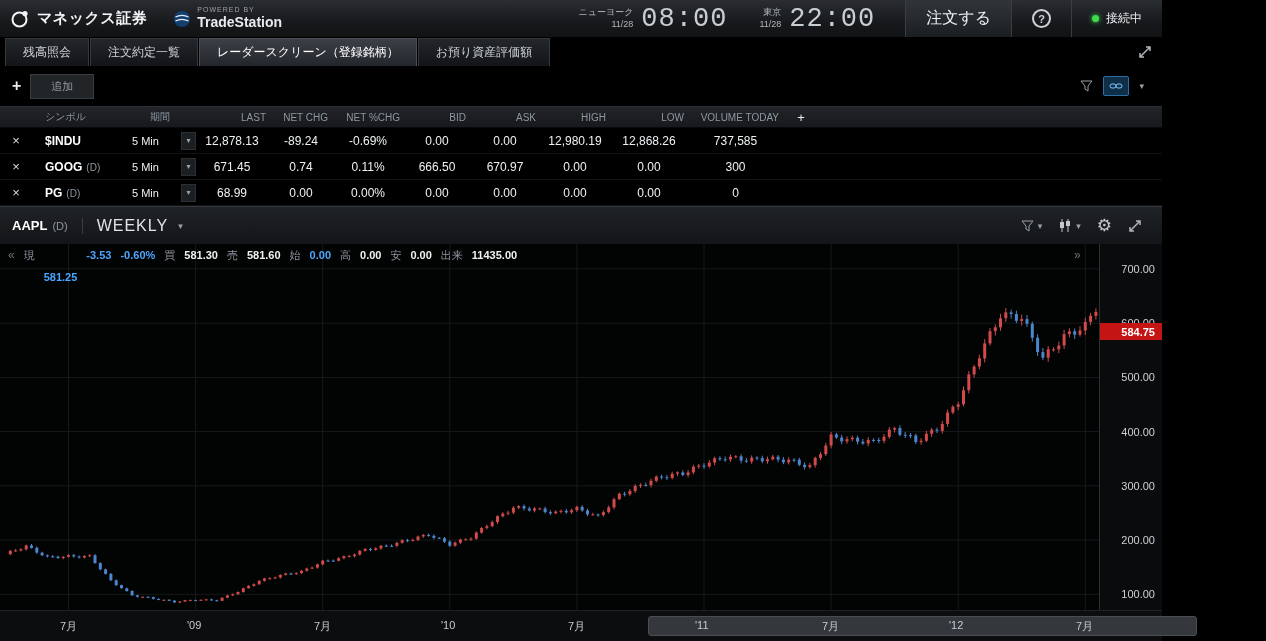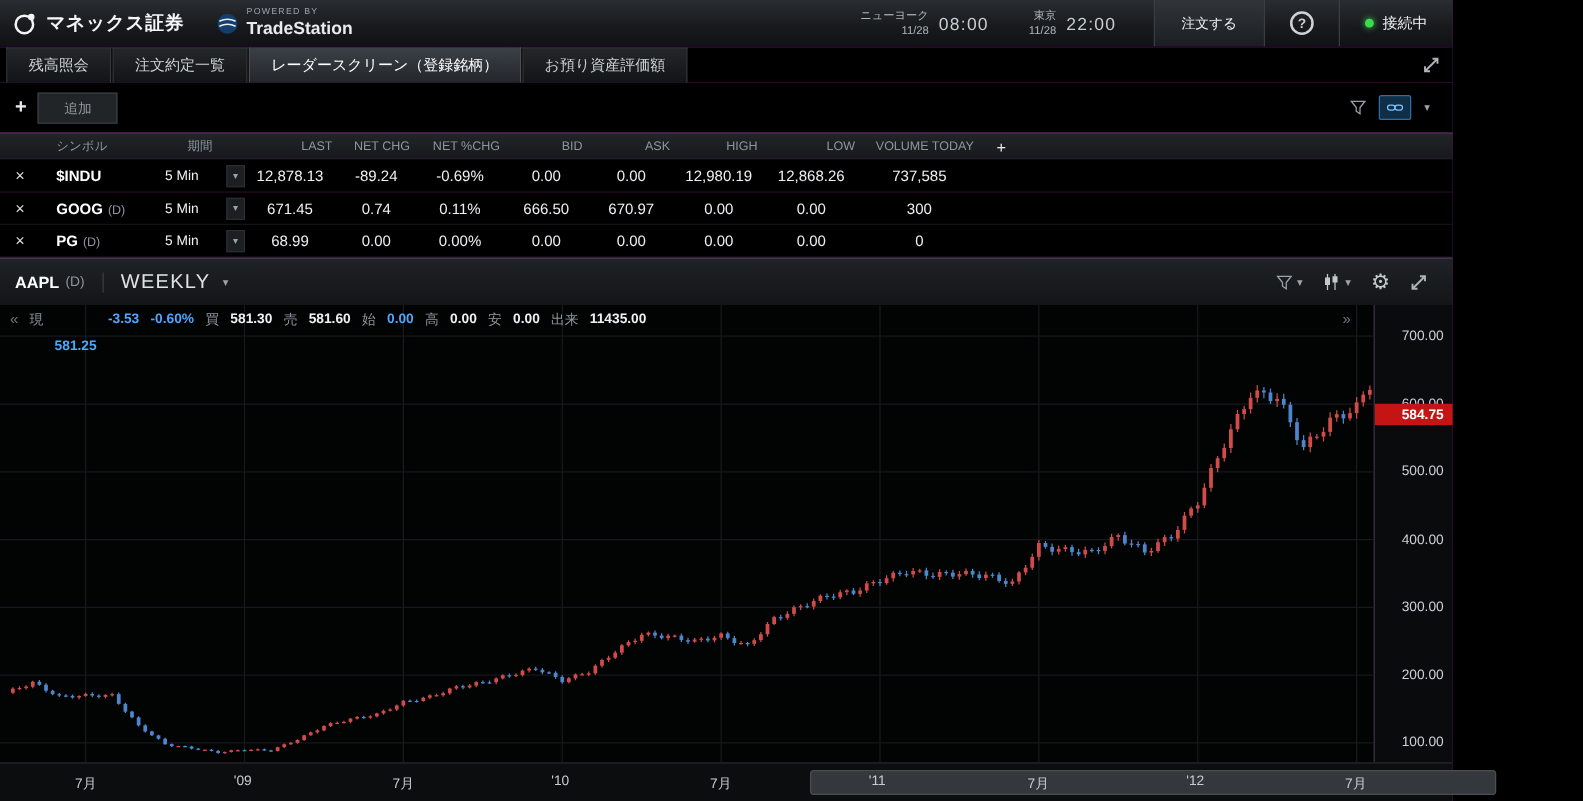--- a/index.html
+++ b/index.html
@@ -4,7 +4,7 @@
 <style>
 *{margin:0;padding:0;box-sizing:border-box}
 html,body{width:1266px;height:641px;background:#000;overflow:hidden;font-family:"Liberation Sans",sans-serif}
-.app{width:1162px;height:641px;position:relative;background:#a21caf}
+.app{width:1162px;height:641px;position:relative;background:#7f1d1d}
 
 
 .topbar{height:38px;display:flex;align-items:stretch;background:linear-gradient(#2a2d31,#17191c 60%,#101214);border-bottom:1px solid #000}

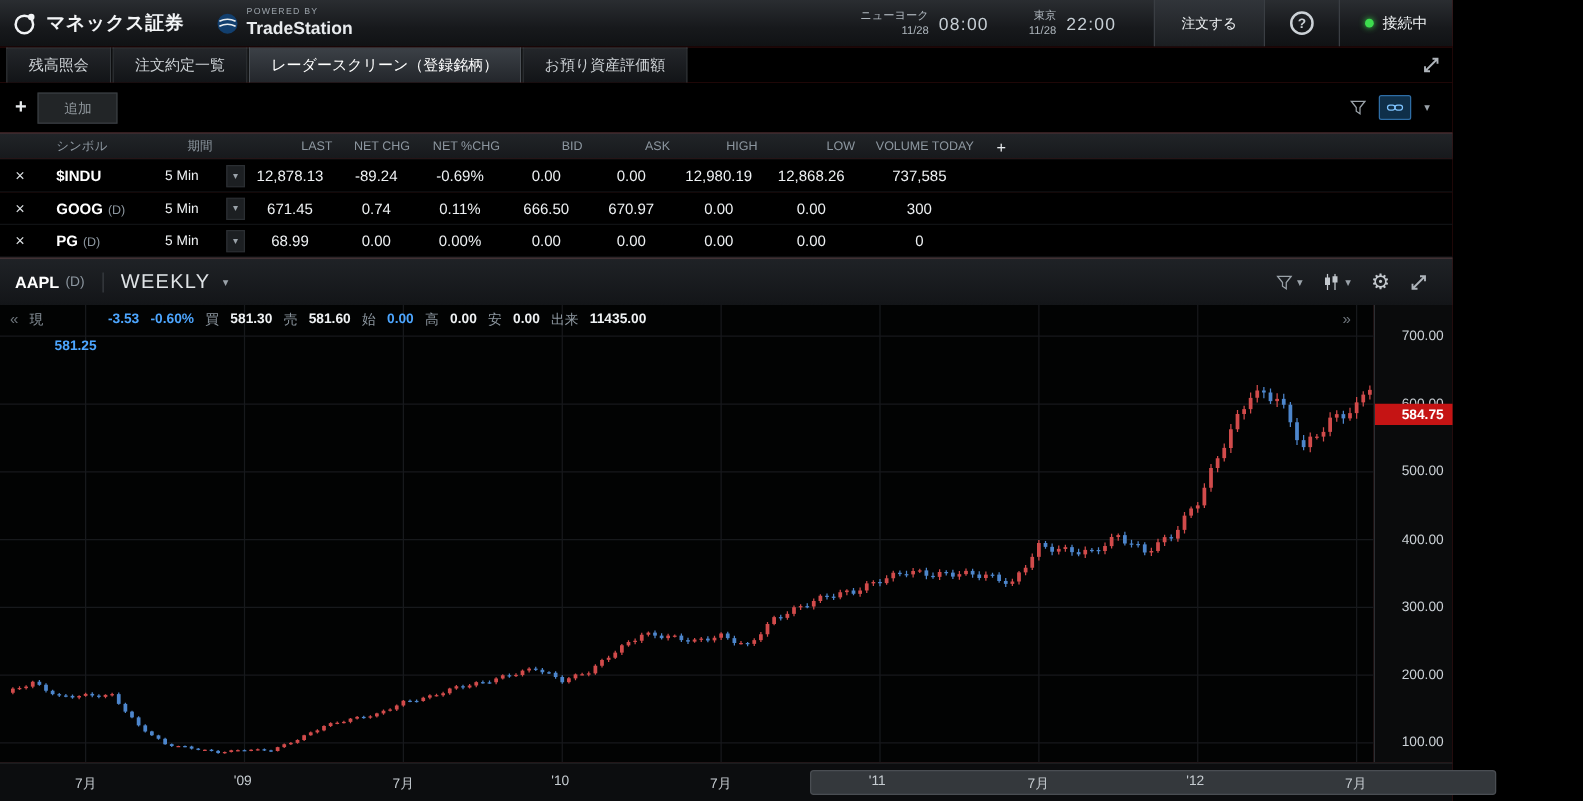--- a/index.html
+++ b/index.html
@@ -18,7 +18,7 @@
 .clock{display:flex;align-items:center;gap:8px}
 .clock-meta{display:flex;flex-direction:column;align-items:flex-end;line-height:1.3}
 .clock-city,.clock-date{font-size:9px;color:#aeb6bd}
-.clock-time{font-family:Liberation Sans, sans-serif;font-size:14px;color:#c6ced4;letter-spacing:1px}
+.clock-time{font-family:Liberation Mono, monospace;font-size:27px;color:#c6ced4;letter-spacing:1px}
 .seg{display:flex;align-items:center;justify-content:center;border-left:1px solid #3a3e43;padding:0 20px}
 .order-seg{font-size:11px;color:#eef1f3;background:linear-gradient(#31353a,#1b1e21);cursor:pointer;min-width:88px}
 .help-circle{width:19px;height:19px;border:2px solid #ccd2d7;border-radius:50%;color:#ccd2d7;font-size:11px;font-weight:bold;display:flex;align-items:center;justify-content:center}

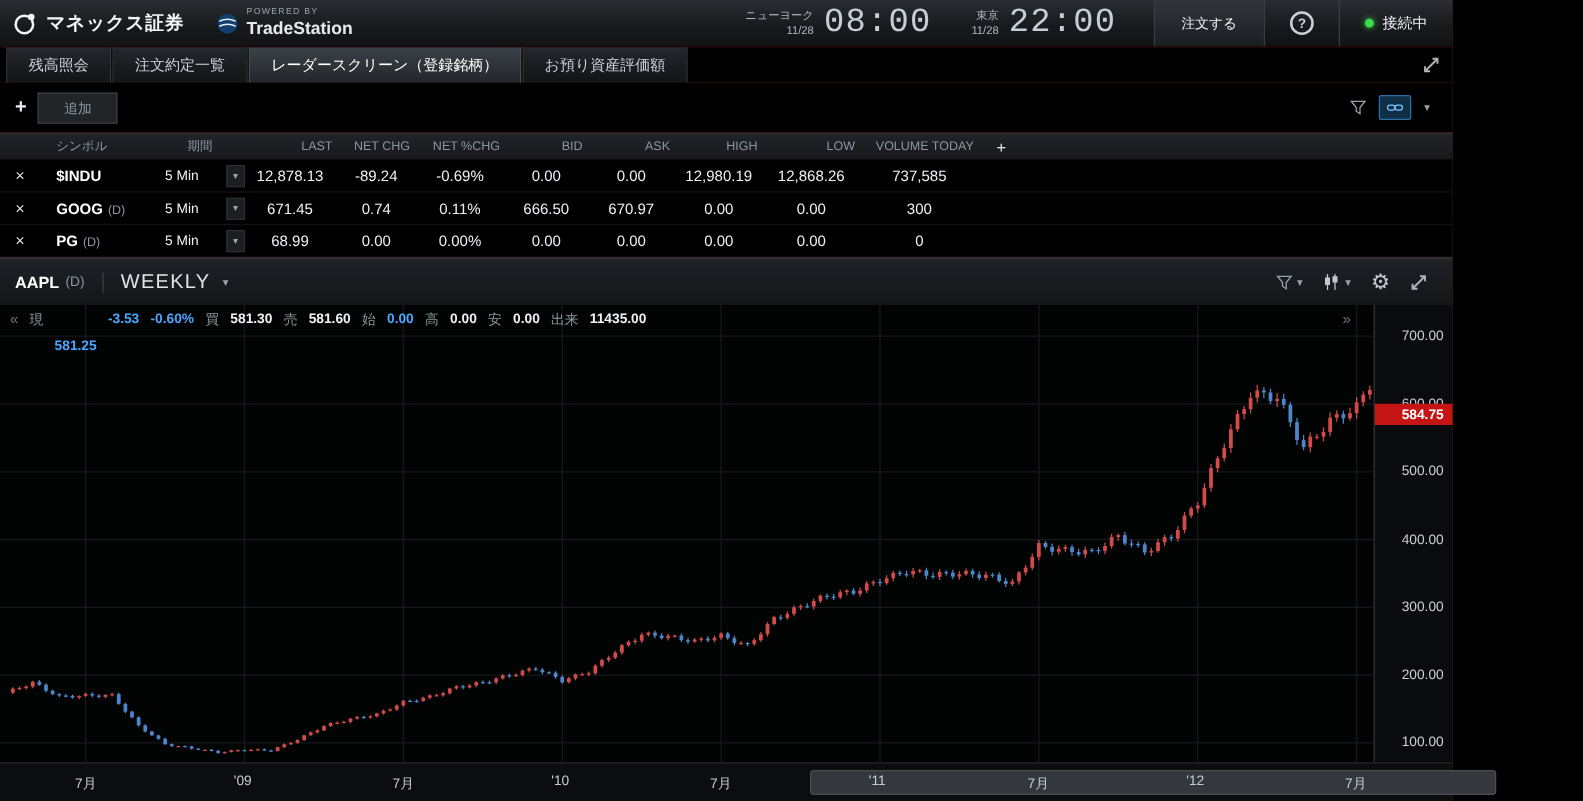--- a/index.html
+++ b/index.html
@@ -20,7 +20,7 @@
 .clock-city,.clock-date{font-size:9px;color:#aeb6bd}
 .clock-time{font-family:Liberation Mono, monospace;font-size:27px;color:#c6ced4;letter-spacing:1px}
 .seg{display:flex;align-items:center;justify-content:center;border-left:1px solid #3a3e43;padding:0 20px}
-.order-seg{font-size:11px;color:#eef1f3;background:linear-gradient(#31353a,#1b1e21);cursor:pointer;min-width:88px}
+.order-seg{font-size:16px;color:#eef1f3;background:linear-gradient(#31353a,#1b1e21);cursor:pointer;min-width:88px}
 .help-circle{width:19px;height:19px;border:2px solid #ccd2d7;border-radius:50%;color:#ccd2d7;font-size:11px;font-weight:bold;display:flex;align-items:center;justify-content:center}
 .conn{gap:7px}
 .conn-dot{width:7px;height:7px;border-radius:50%;background:#3ddc4e;box-shadow:0 0 5px #3ddc4e}

